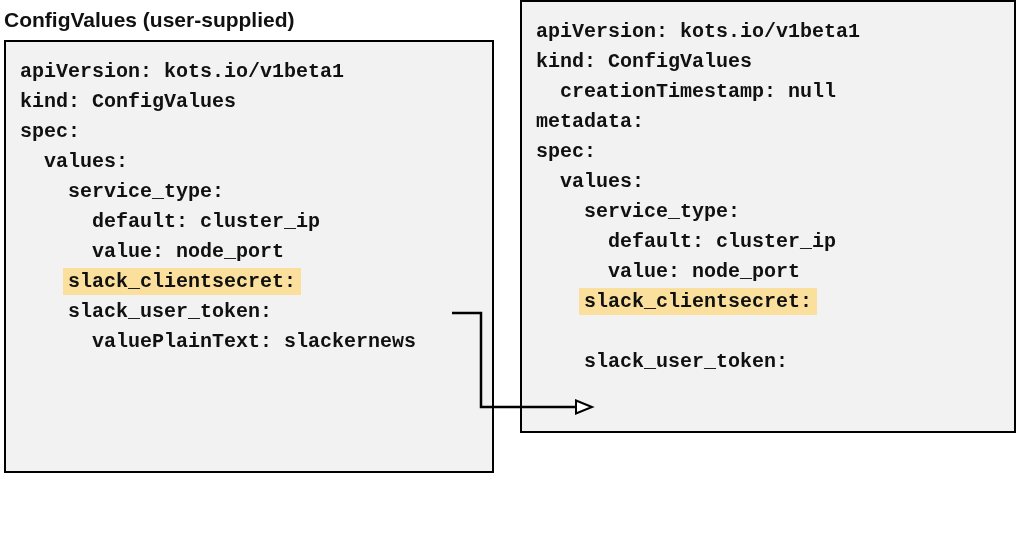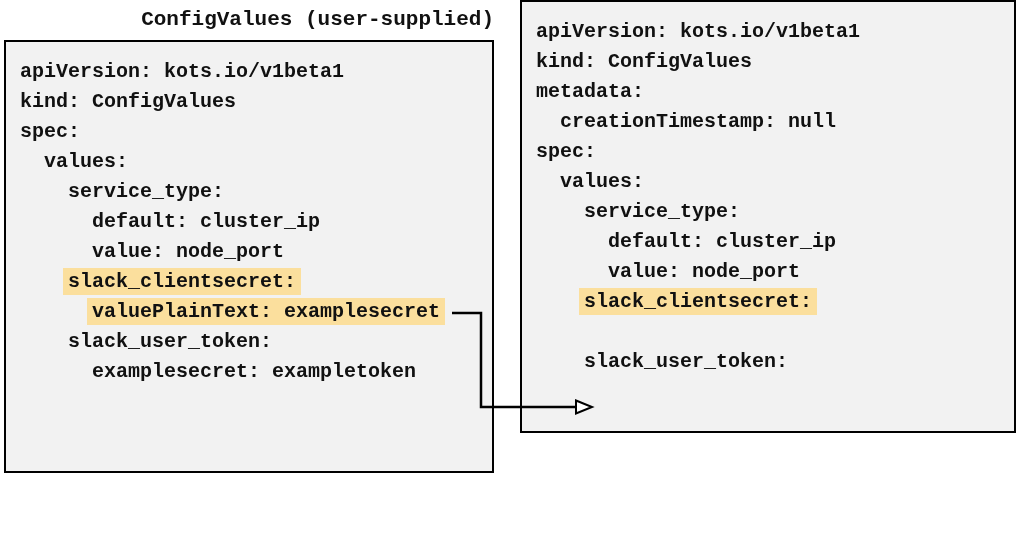--- a/index.html
+++ b/index.html
@@ -19,9 +19,9 @@
   .panel{position:absolute;top:0;}
   .panel-title{
     margin:0;height:40px;line-height:40px;
-    text-align:right;
+    text-align:left;
     font-size:21px;font-weight:bold;
-    font-family:Liberation Mono, monospace;
+    font-family:Liberation Sans, sans-serif;
     letter-spacing:0;
   }
   .panel-box{

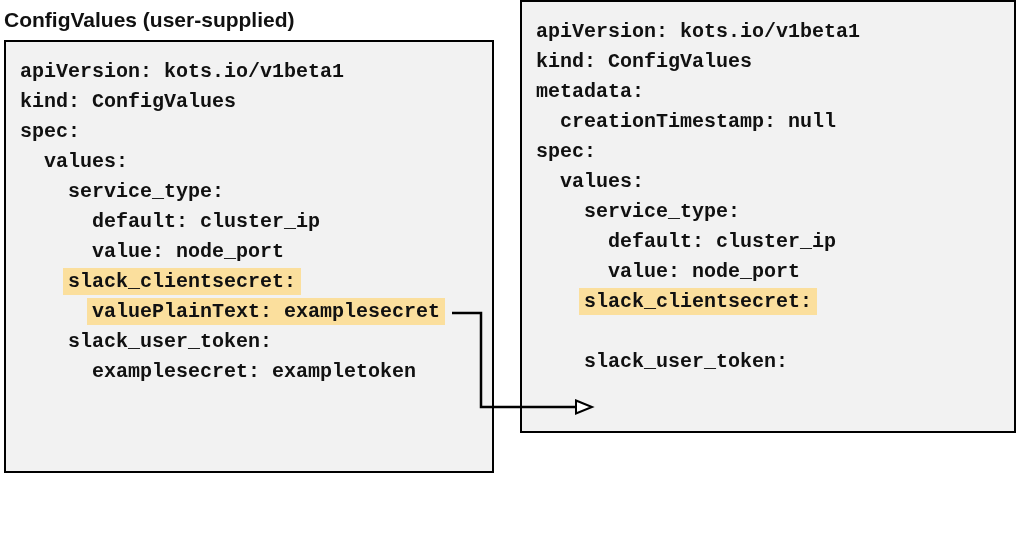--- a/index.html
+++ b/index.html
@@ -79,8 +79,8 @@
       <div>
           <div class="code-line"><span></span><span class="">apiVersion: kots.io/v1beta1</span></div>
           <div class="code-line"><span></span><span class="">kind: ConfigValues</span></div>
+          <div class="code-line"><span>  </span><span class="">creationTimestamp: null</span></div>
           <div class="code-line"><span></span><span class="">metadata:</span></div>
-          <div class="code-line"><span>  </span><span class="">creationTimestamp: null</span></div>
           <div class="code-line"><span></span><span class="">spec:</span></div>
           <div class="code-line"><span>  </span><span class="">values:</span></div>
           <div class="code-line"><span>    </span><span class="">service_type:</span></div>

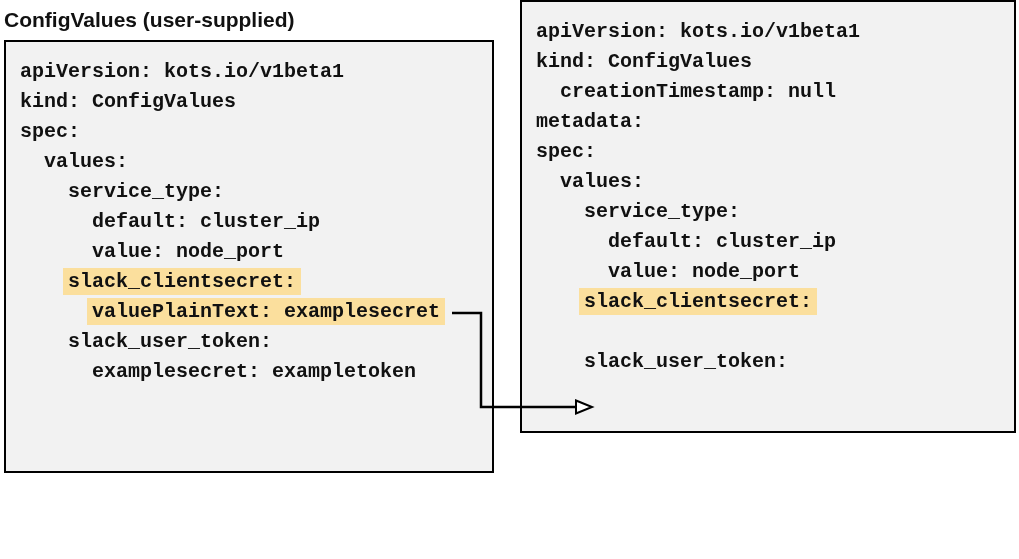--- a/index.html
+++ b/index.html
@@ -67,7 +67,6 @@
           <div class="code-line"><span>      </span><span class="">default: cluster_ip</span></div>
           <div class="code-line"><span>      </span><span class="">value: node_port</span></div>
           <div class="code-line"><span>    </span><span class="hl">slack_clientsecret:</span></div>
-          <div class="code-line"><span>      </span><span class="hl">valuePlainText: examplesecret</span></div>
           <div class="code-line"><span>    </span><span class="">slack_user_token:</span></div>
           <div class="code-line"><span>      </span><span class="">examplesecret: exampletoken</span></div>
         </div>

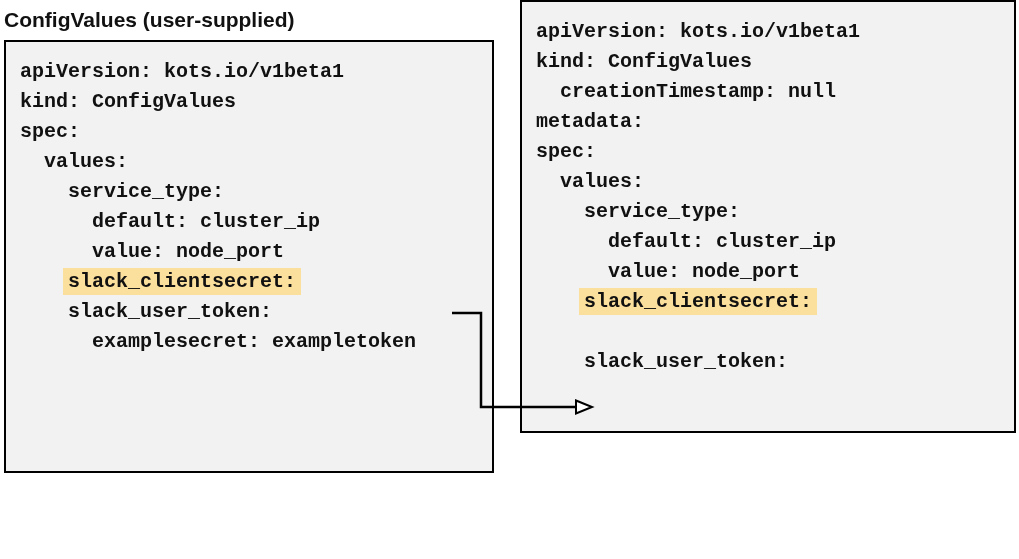--- a/index.html
+++ b/index.html
@@ -68,7 +68,7 @@
           <div class="code-line"><span>      </span><span class="">value: node_port</span></div>
           <div class="code-line"><span>    </span><span class="hl">slack_clientsecret:</span></div>
           <div class="code-line"><span>    </span><span class="">slack_user_token:</span></div>
-          <div class="code-line"><span>      </span><span class="">examplesecret: exampletoken</span></div>
+          <div class="code-line"><span>      </span><span class="">valuePlainText: slackernews</span></div>
         </div>
     </div>
   </section>

